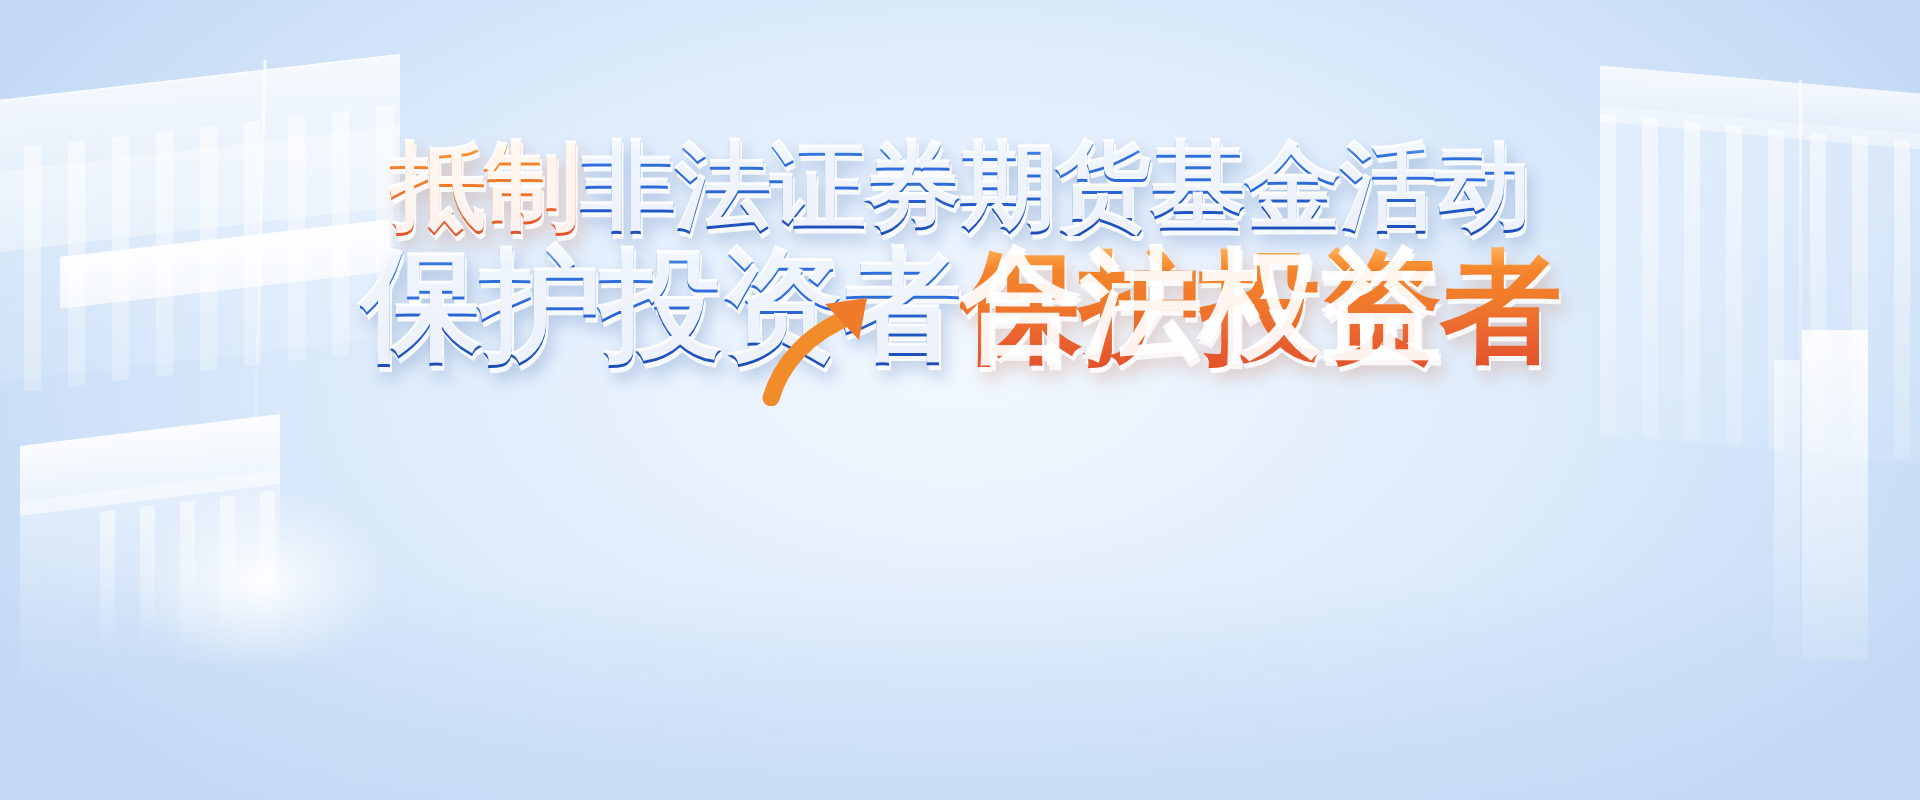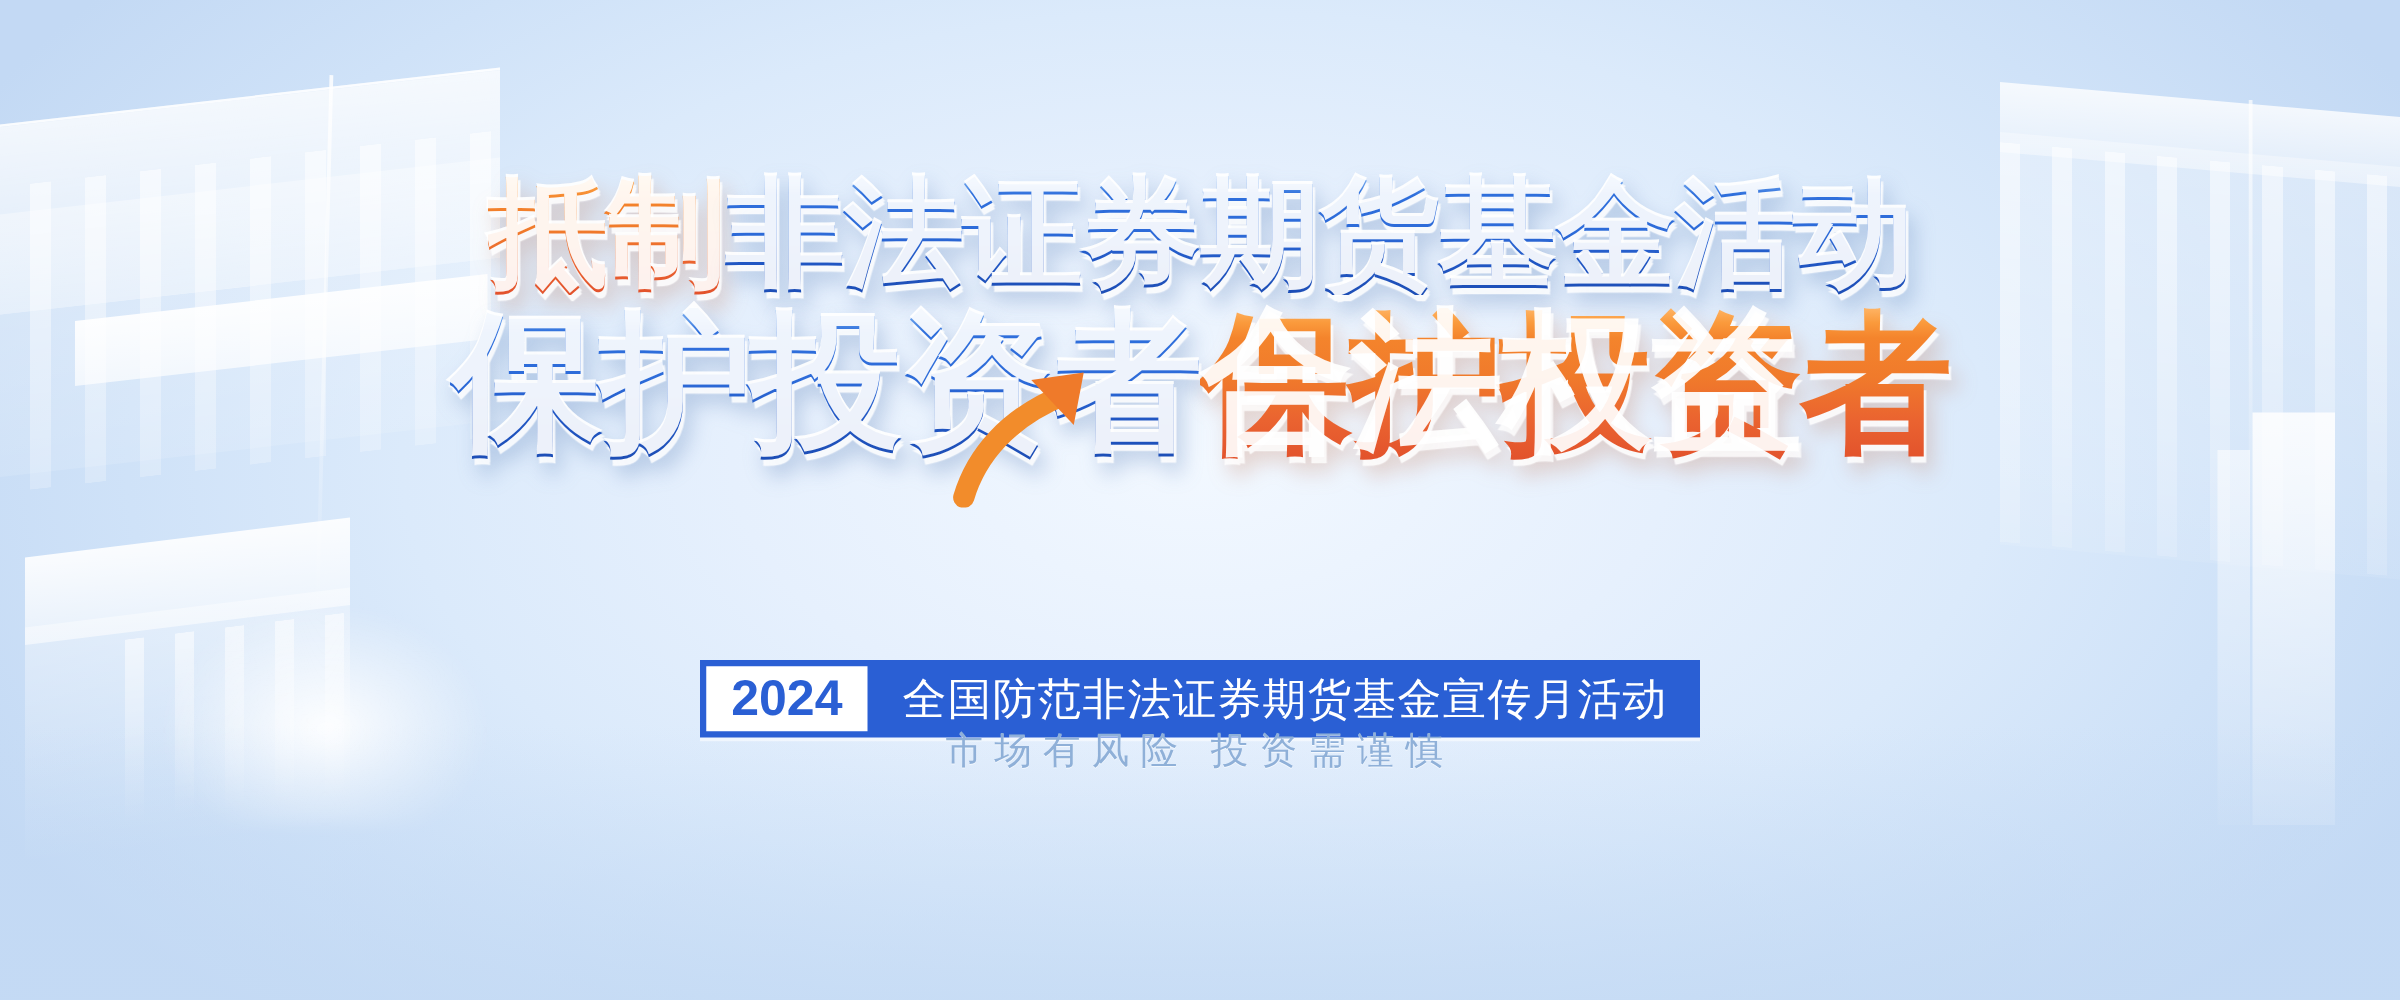--- a/index.html
+++ b/index.html
@@ -233,12 +233,6 @@
     <path d="M70 28 L112 22 L104 64 Z" fill="#ef7a2a"></path>
   </svg>
 
-  <div class="badge-wrap">
-    <div class="badge">
-      <div class="badge-year">2024</div>
-      <div class="badge-text">全国防范非法证券期货基金宣传月活动</div>
-    </div>
-  </div>
 
   <div class="footer">市场有风险 投资需谨慎</div>
 

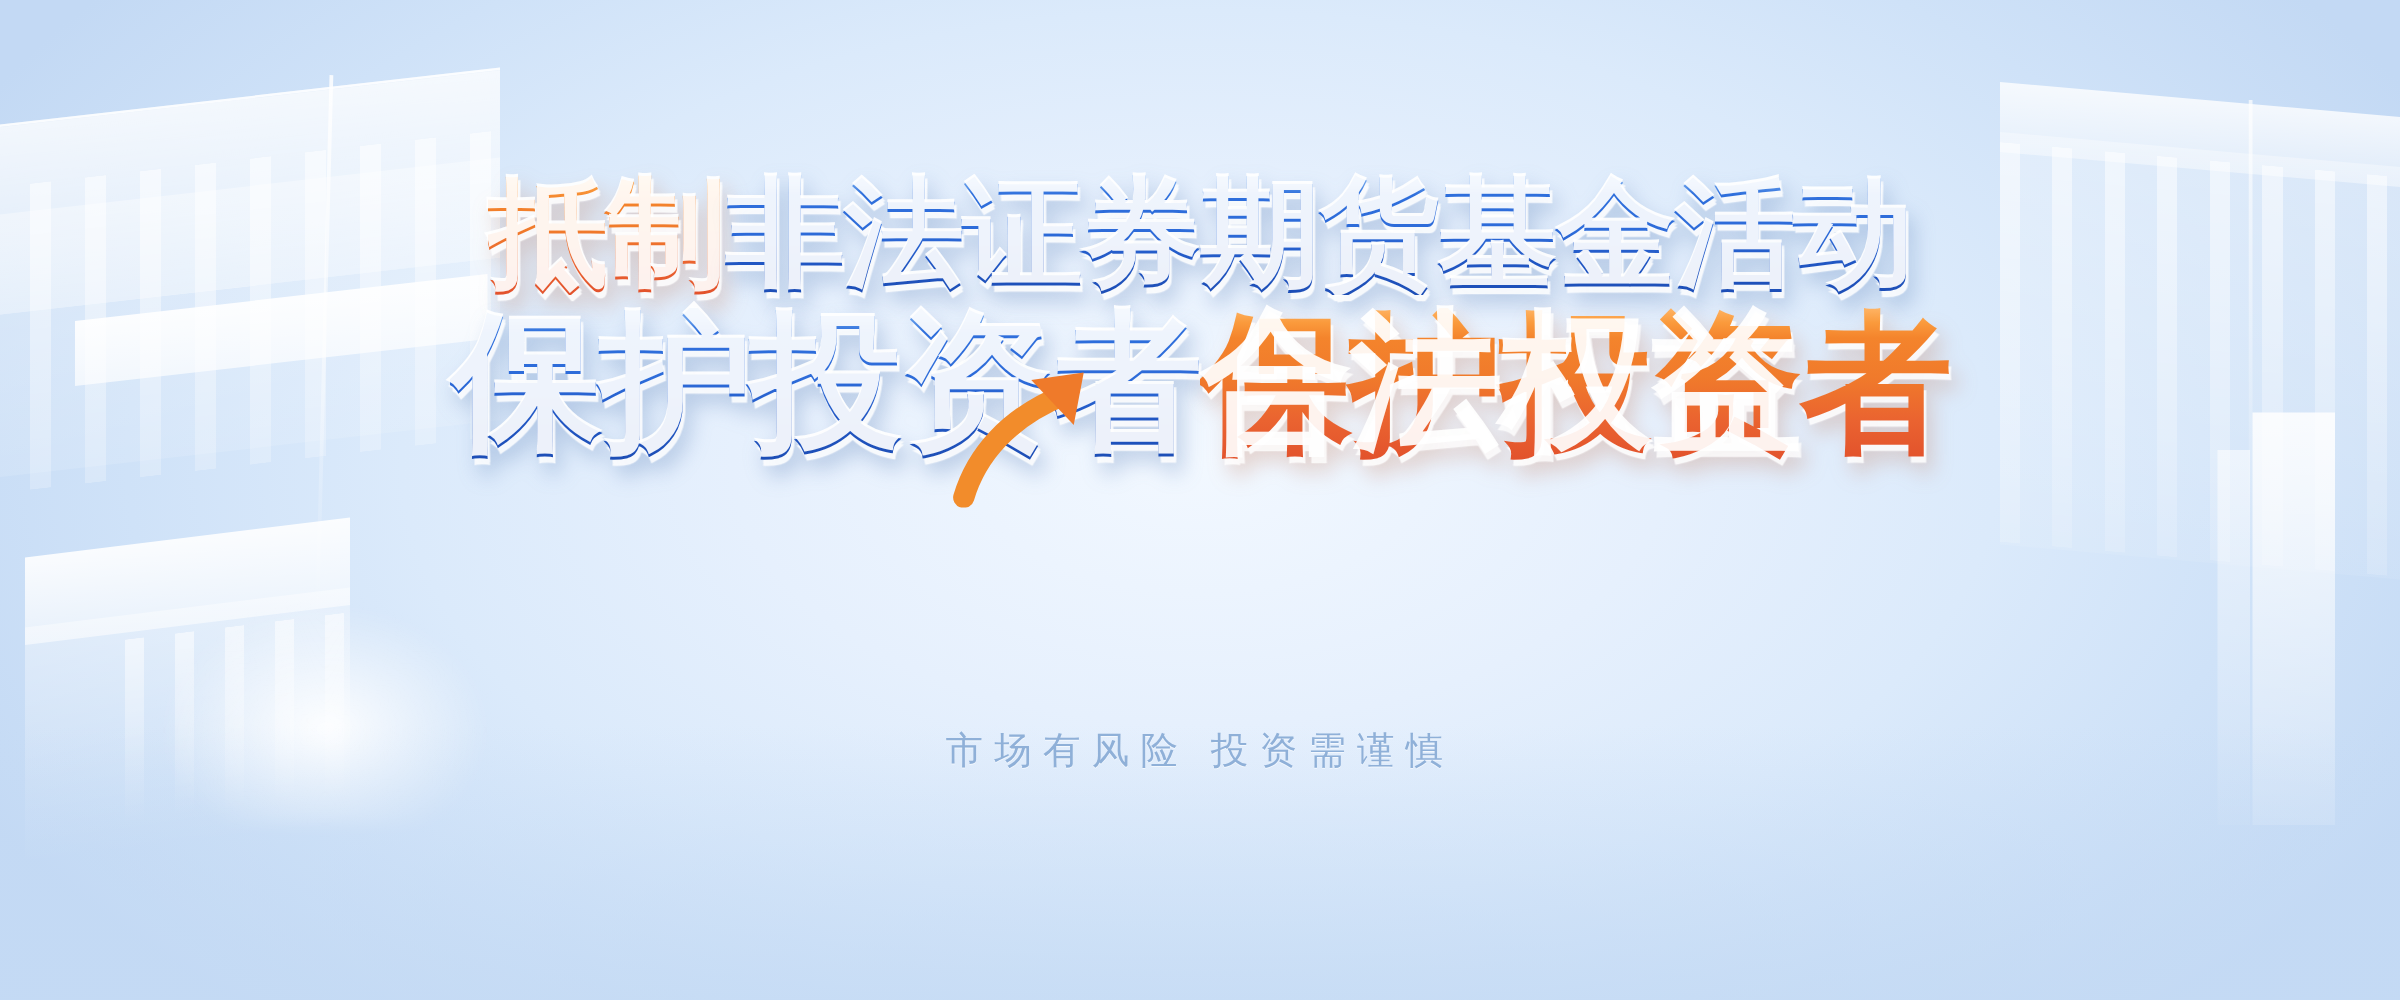--- a/index.html
+++ b/index.html
@@ -234,7 +234,6 @@
   </svg>
 
 
-  <div class="footer">市场有风险 投资需谨慎</div>
 
 </div>
 

